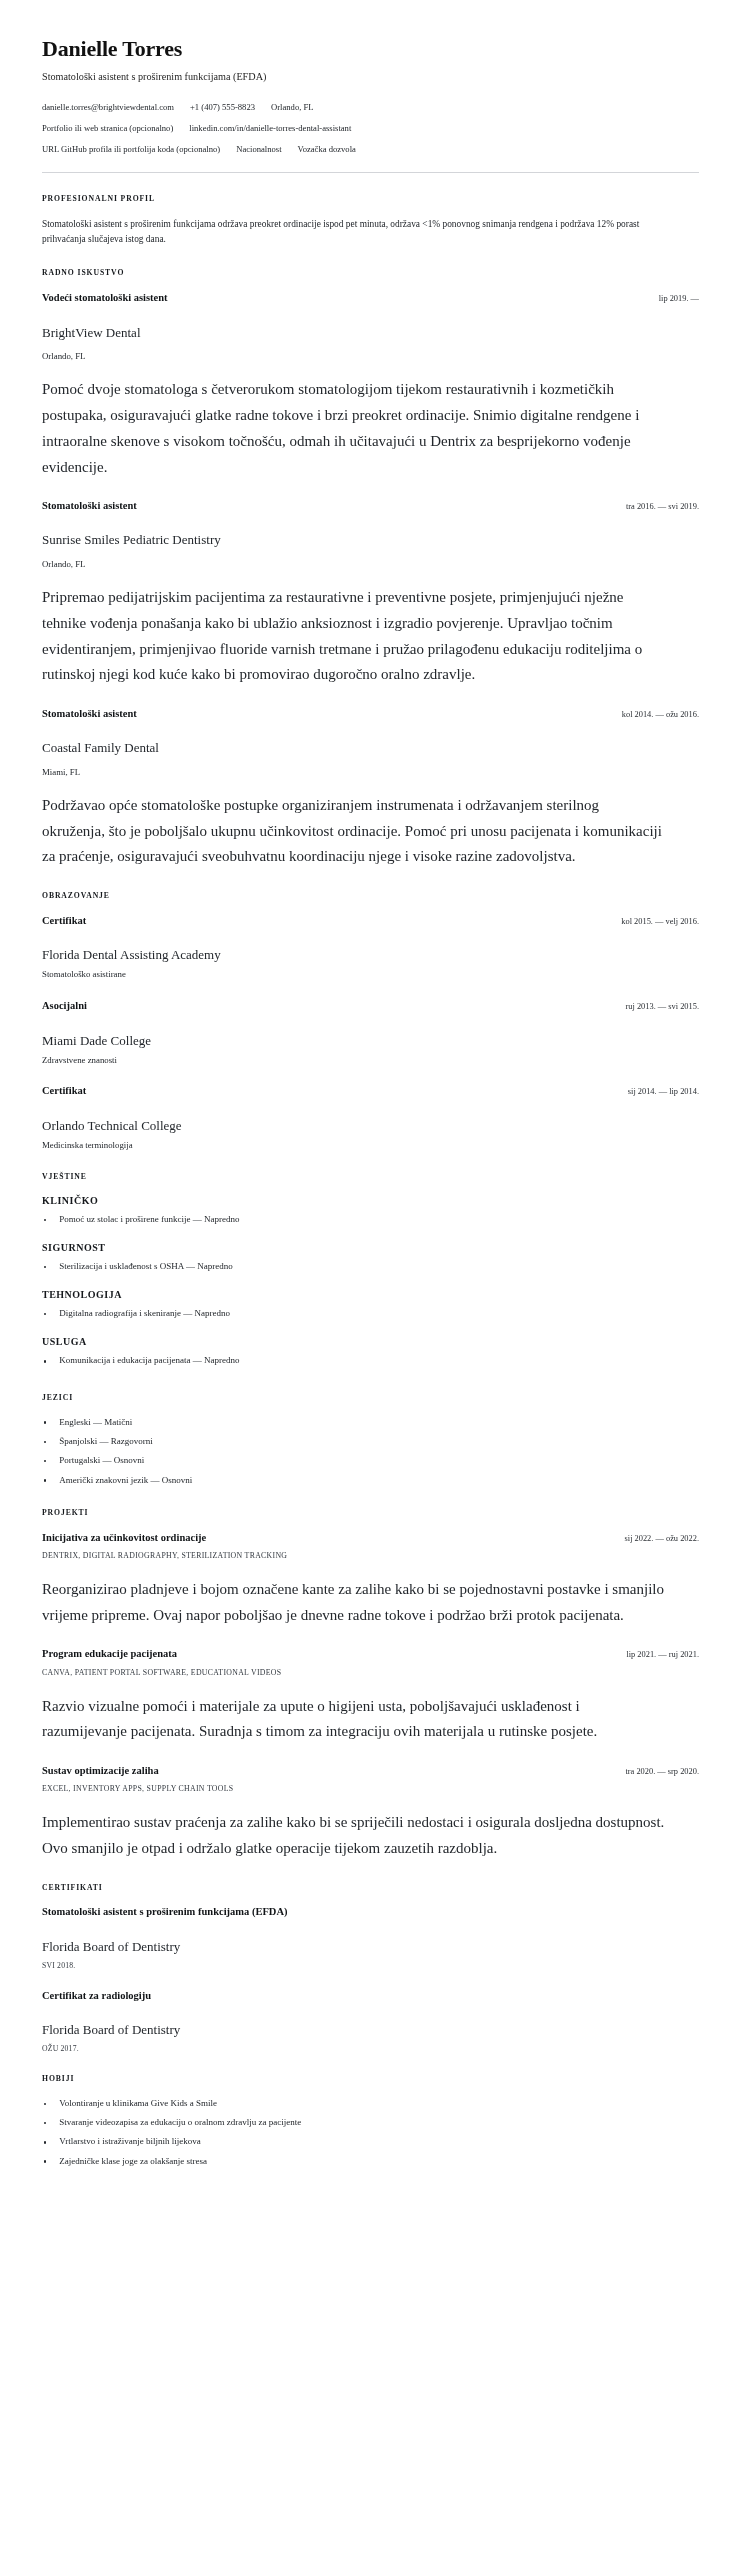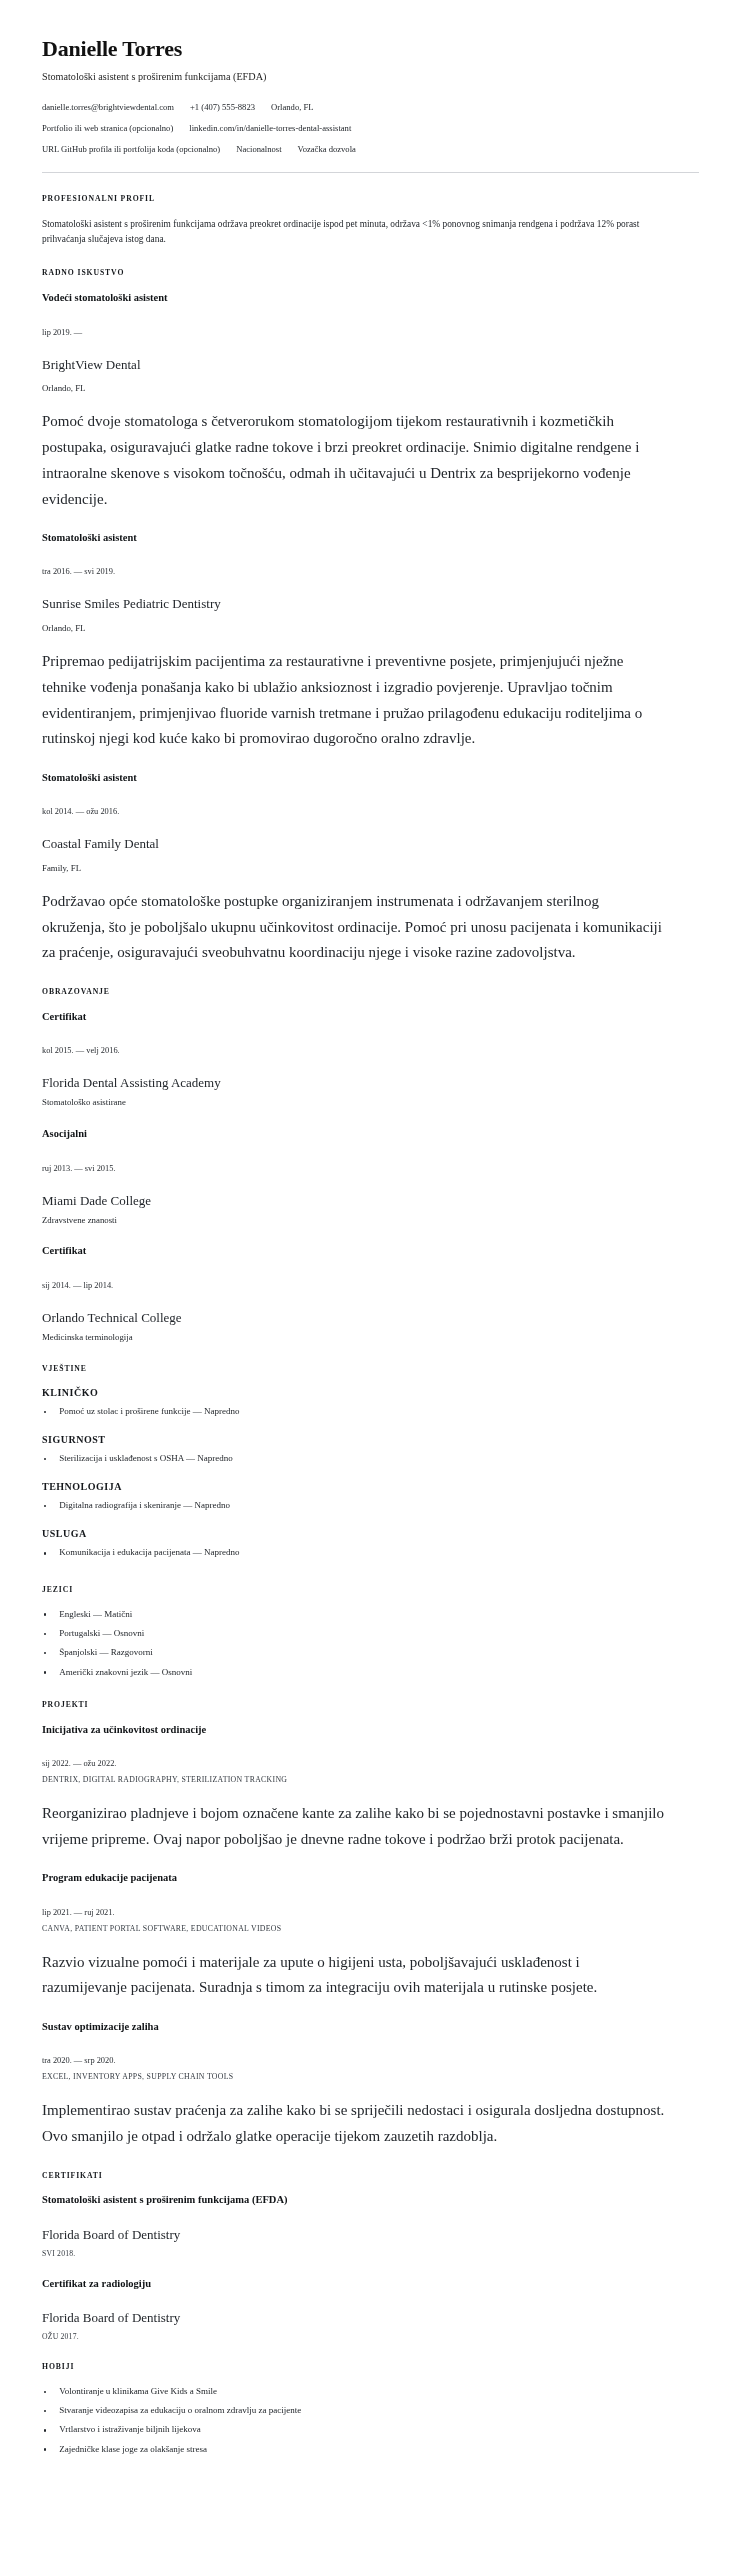--- a/index.html
+++ b/index.html
@@ -75,8 +75,7 @@
     display: flex;
     justify-content: space-between;
     align-items: baseline;
-    gap: 23px;
-    flex-direction: column;
+    gap: 7px;
   }
   .entry-title {
     font-size: 10.5px;

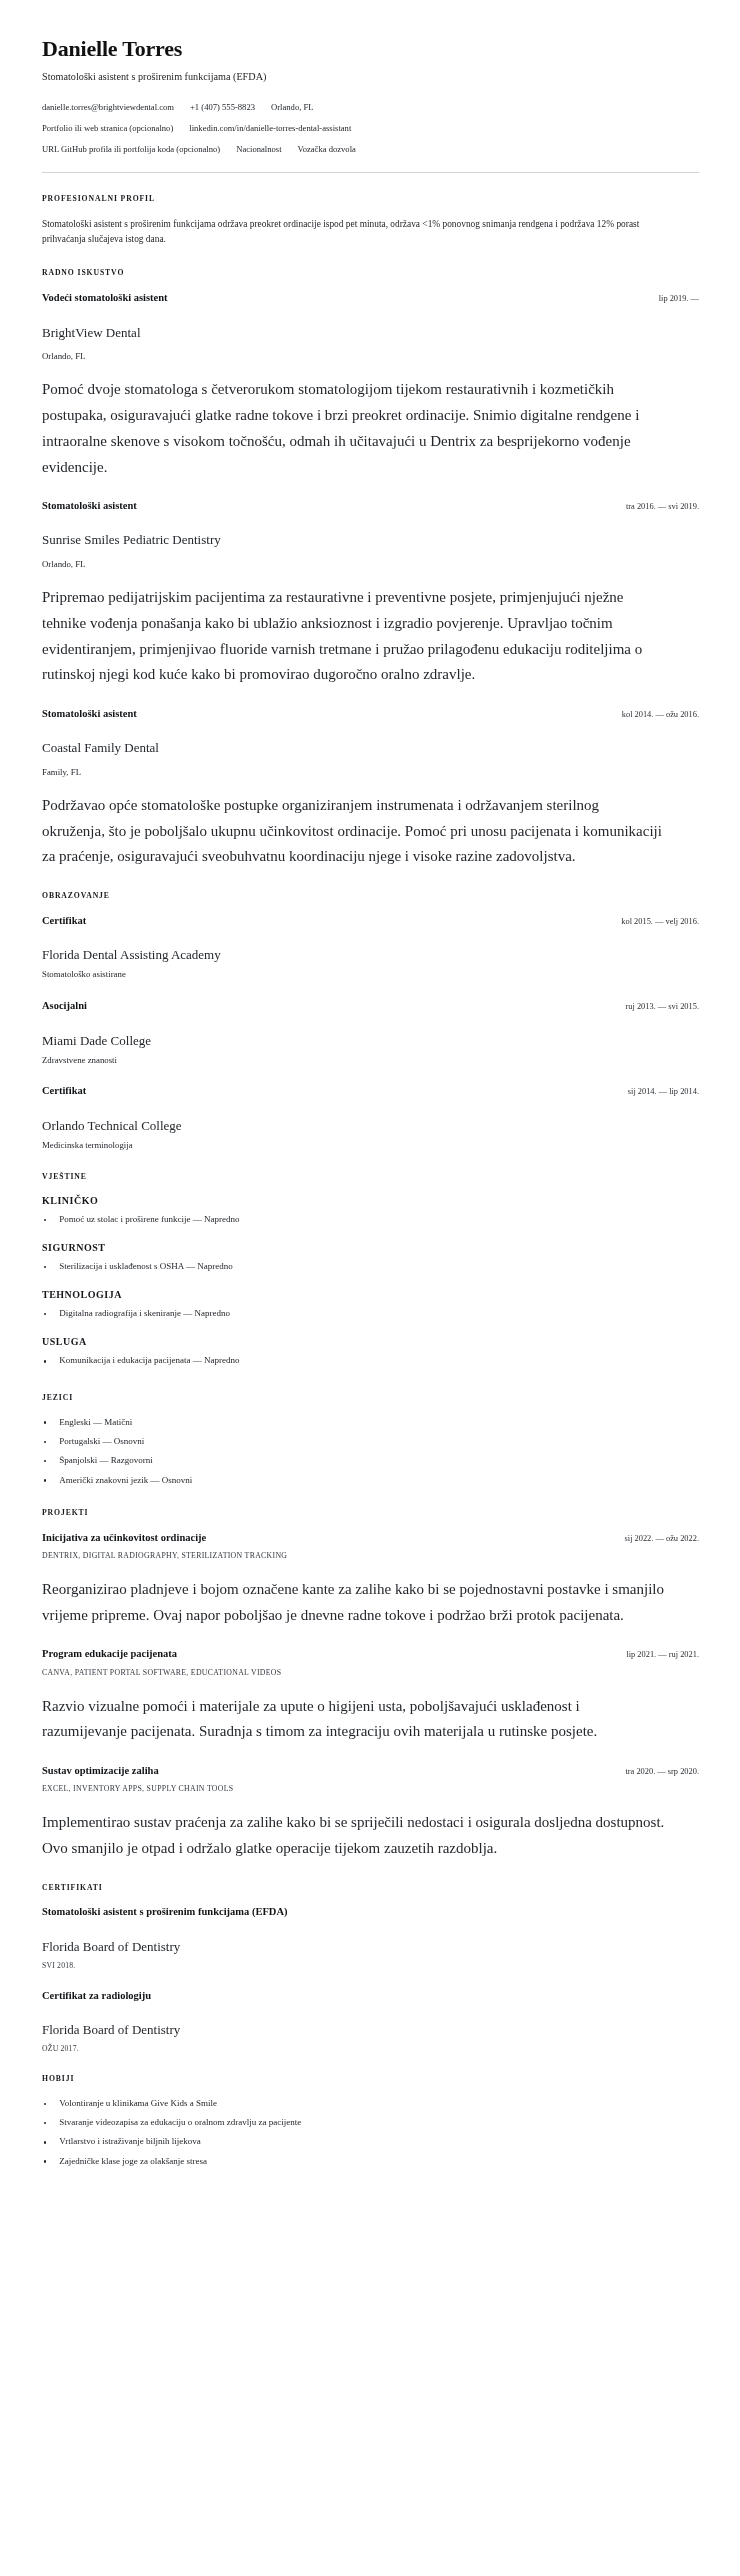--- a/index.html
+++ b/index.html
@@ -234,7 +234,7 @@
         <span class="entry-date">kol 2014. — ožu 2016.</span>
       </div>
       <p class="entry-org">Coastal Family Dental</p>
-      <p class="entry-loc">Family, FL</p>
+      <p class="entry-loc">Miami, FL</p>
       <p class="entry-desc">Podržavao opće stomatološke postupke organiziranjem instrumenata i održavanjem sterilnog okruženja, što je poboljšalo ukupnu učinkovitost ordinacije. Pomoć pri unosu pacijenata i komunikaciji za praćenje, osiguravajući sveobuhvatnu koordinaciju njege i visoke razine zadovoljstva.</p>
     </div>
   </section>

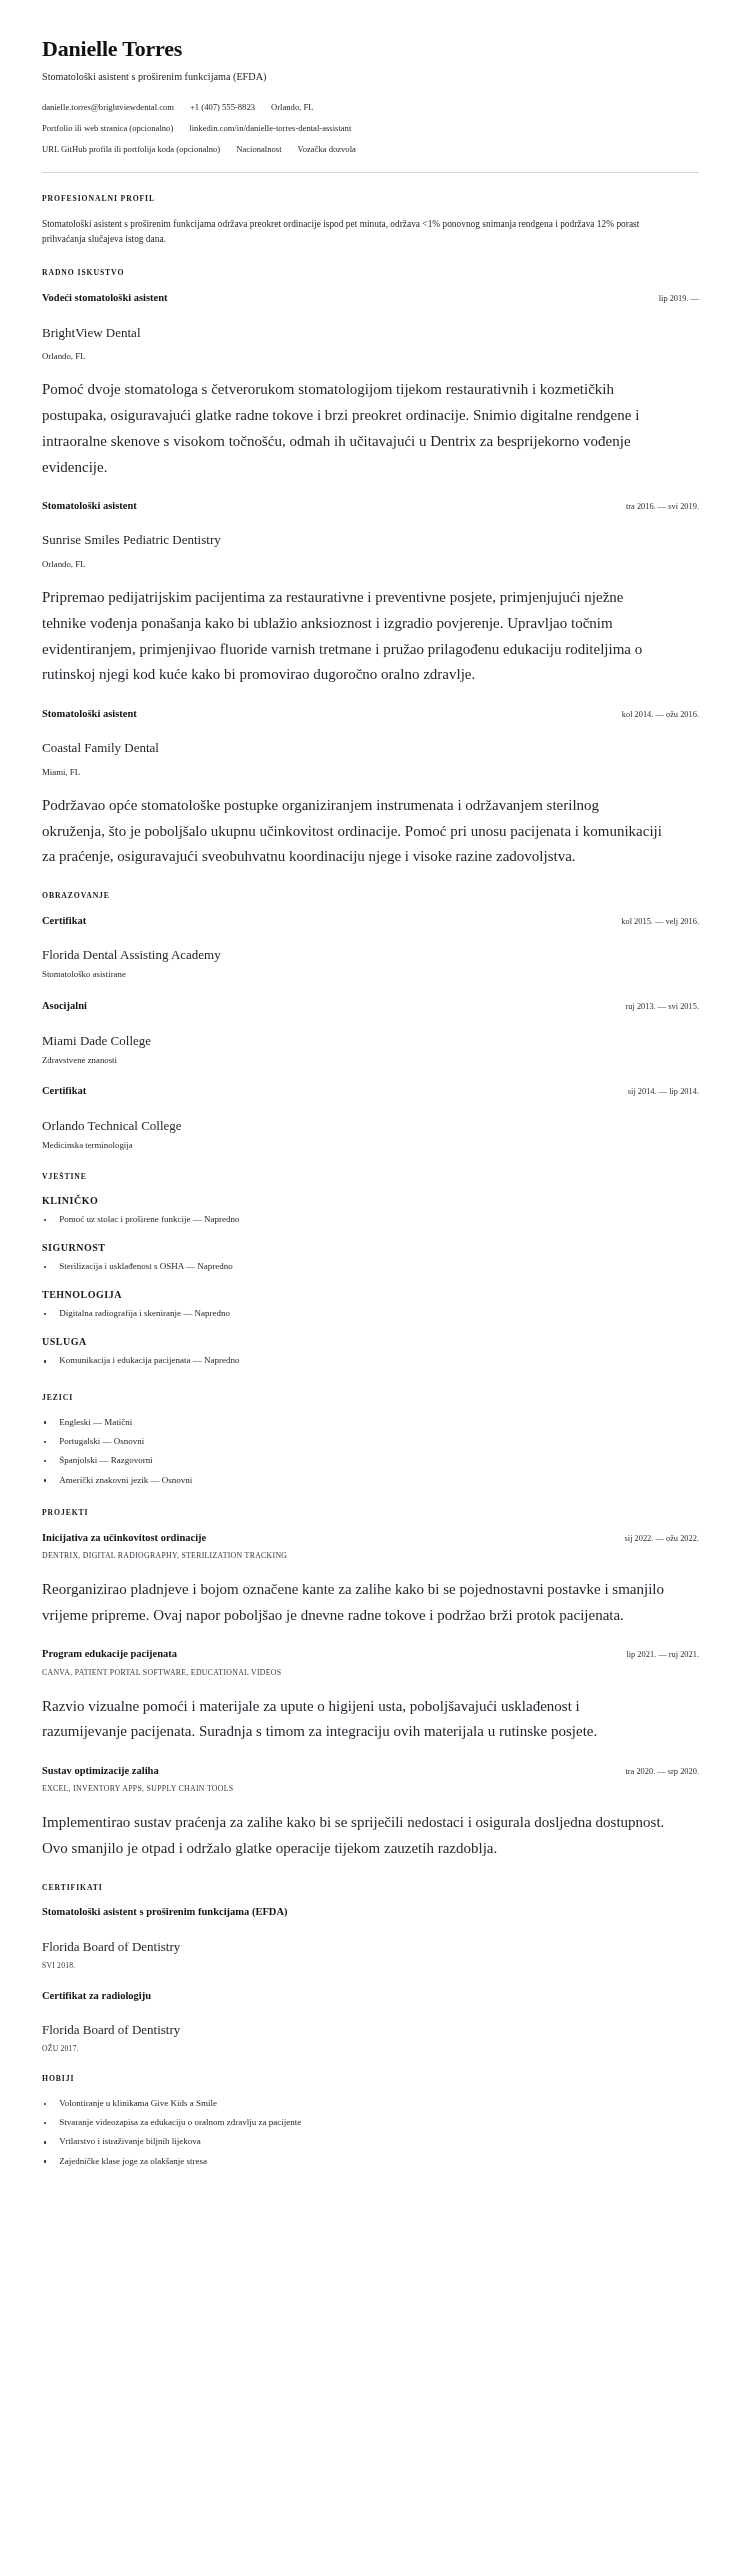--- a/index.html
+++ b/index.html
@@ -306,8 +306,8 @@
     <h2 class="section-title">JEZICI</h2>
     <ul class="bullets">
       <li>Engleski — Matični</li>
+      <li>Španjolski — Razgovorni</li>
       <li>Portugalski — Osnovni</li>
-      <li>Španjolski — Razgovorni</li>
       <li>Američki znakovni jezik — Osnovni</li>
     </ul>
   </section>

